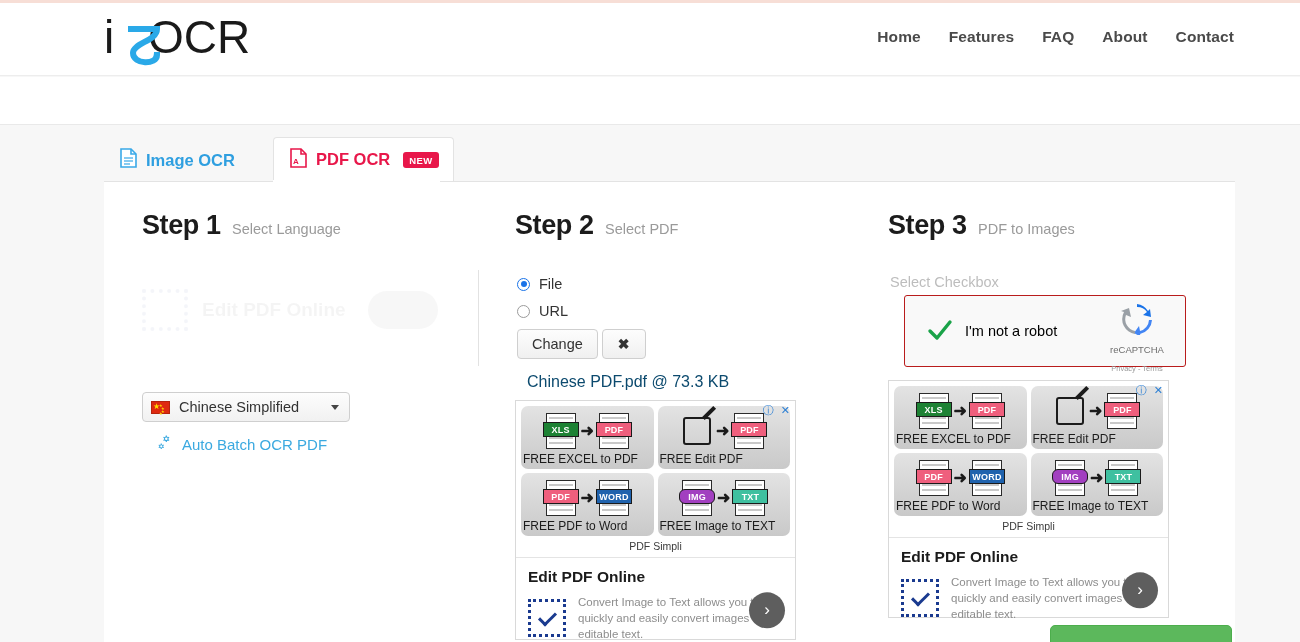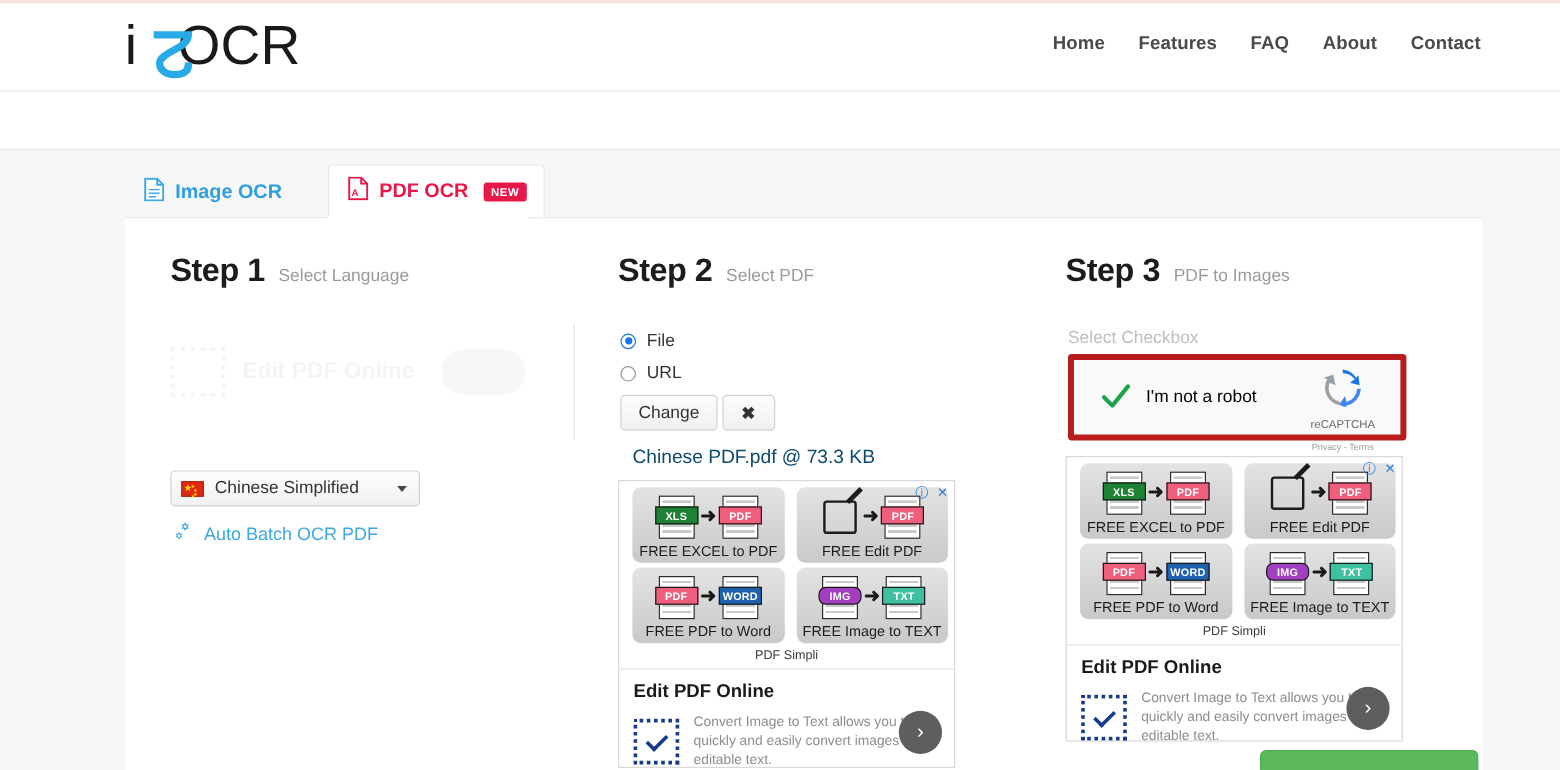--- a/index.html
+++ b/index.html
@@ -122,8 +122,8 @@
   
   .selectcb { position:absolute; left:2px; top:92px; font-size:14.5px; color:#bdbdbd; }
   .captcha {
-    position:absolute; left:2px; top:113px; width:282px; height:72px;
-    background:#f9f9f9; border:5px solid #b91c1c; border-radius:3px;
+    position:absolute; left:16px; top:113px; width:282px; height:72px;
+    background:#f9f9f9; border:1px solid #b91c1c; border-radius:3px;
     display:flex; align-items:center;
   }
   .checkmark { margin-left:22px; width:26px; height:26px; position:relative; }

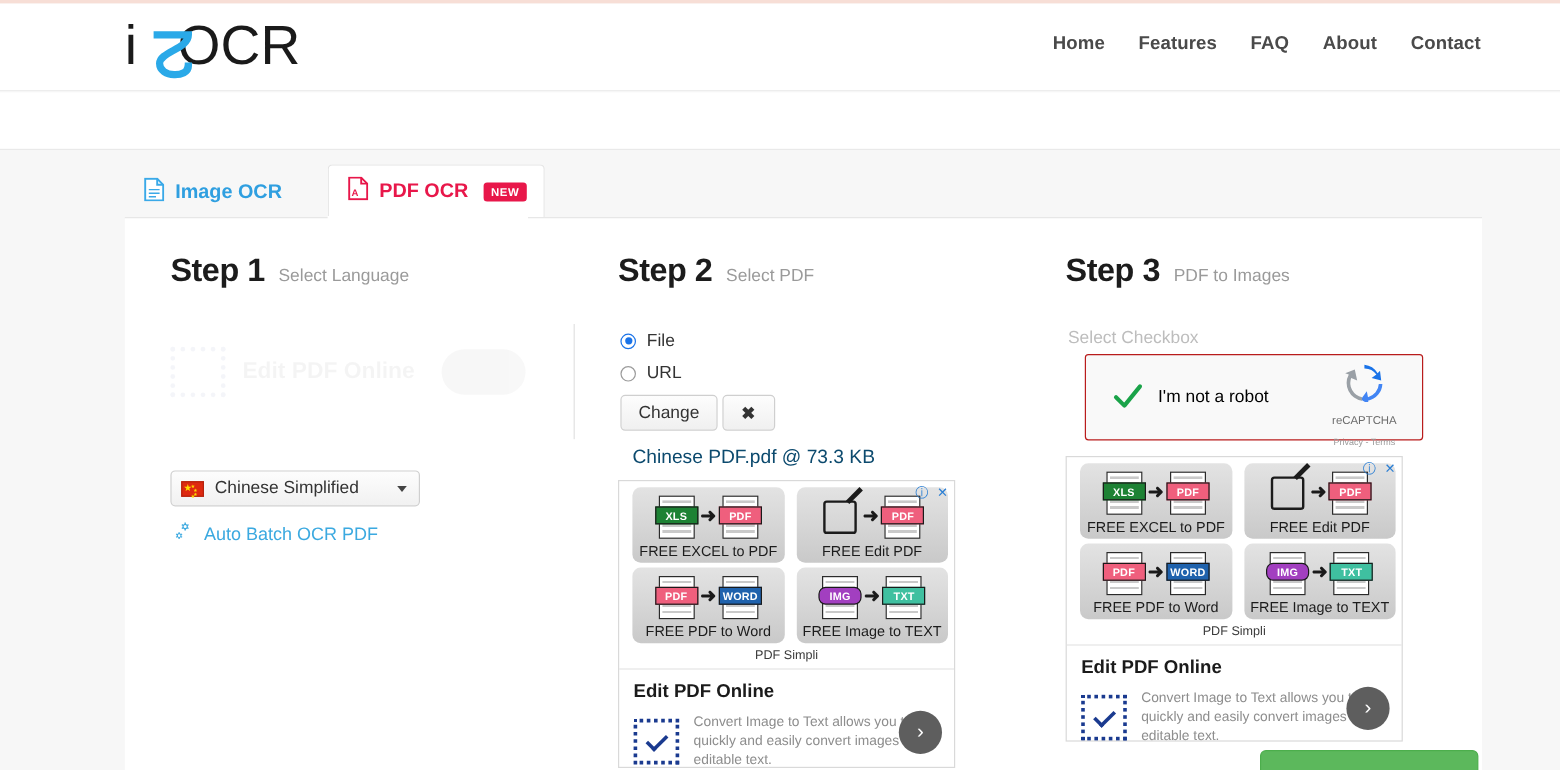--- a/index.html
+++ b/index.html
@@ -144,7 +144,7 @@
   .tiles { display:grid; grid-template-columns:1fr 1fr; gap:4px; }
   .tile {
     background:linear-gradient(#e3e3e3,#c9c9c9); border-radius:7px;
-    padding:5px 2px 3px; text-align:center;margin-left:6px;
+    padding:5px 2px 3px; text-align:left;
   }
   .tilerow { display:flex; align-items:center; justify-content:center; gap:5px; height:40px; }
   .doc { position:relative; width:30px; height:36px; }

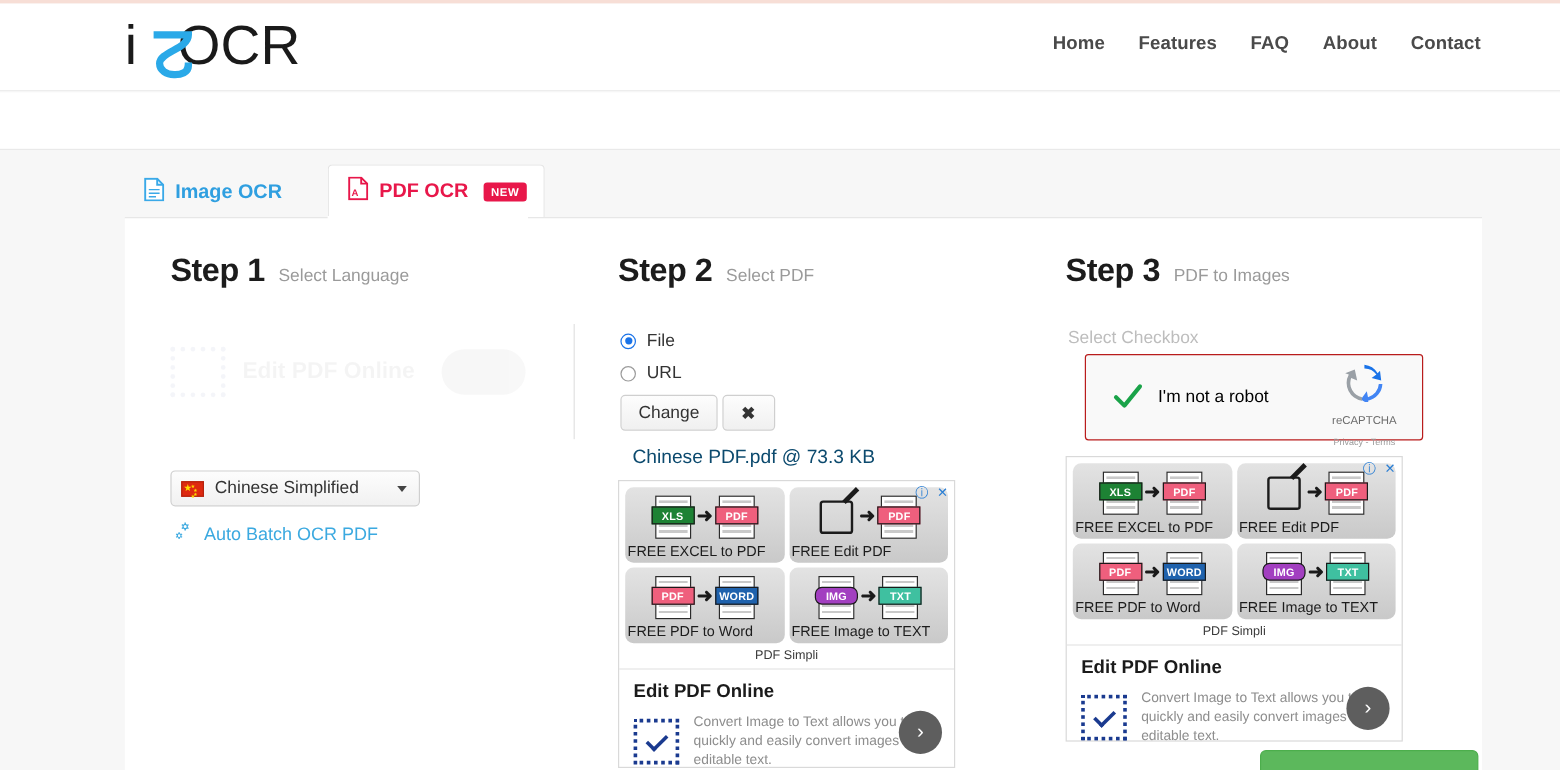--- a/index.html
+++ b/index.html
@@ -96,7 +96,7 @@
     border-right:4px solid transparent; border-top:5px solid #444;
   }
   .batchlink {
-    position:absolute; left:4px; top:253px;
+    position:absolute; left:16px; top:253px;
     display:flex; align-items:center; gap:7px;
     font-size:15px; color:#3ba9e0; cursor:pointer;
   }

